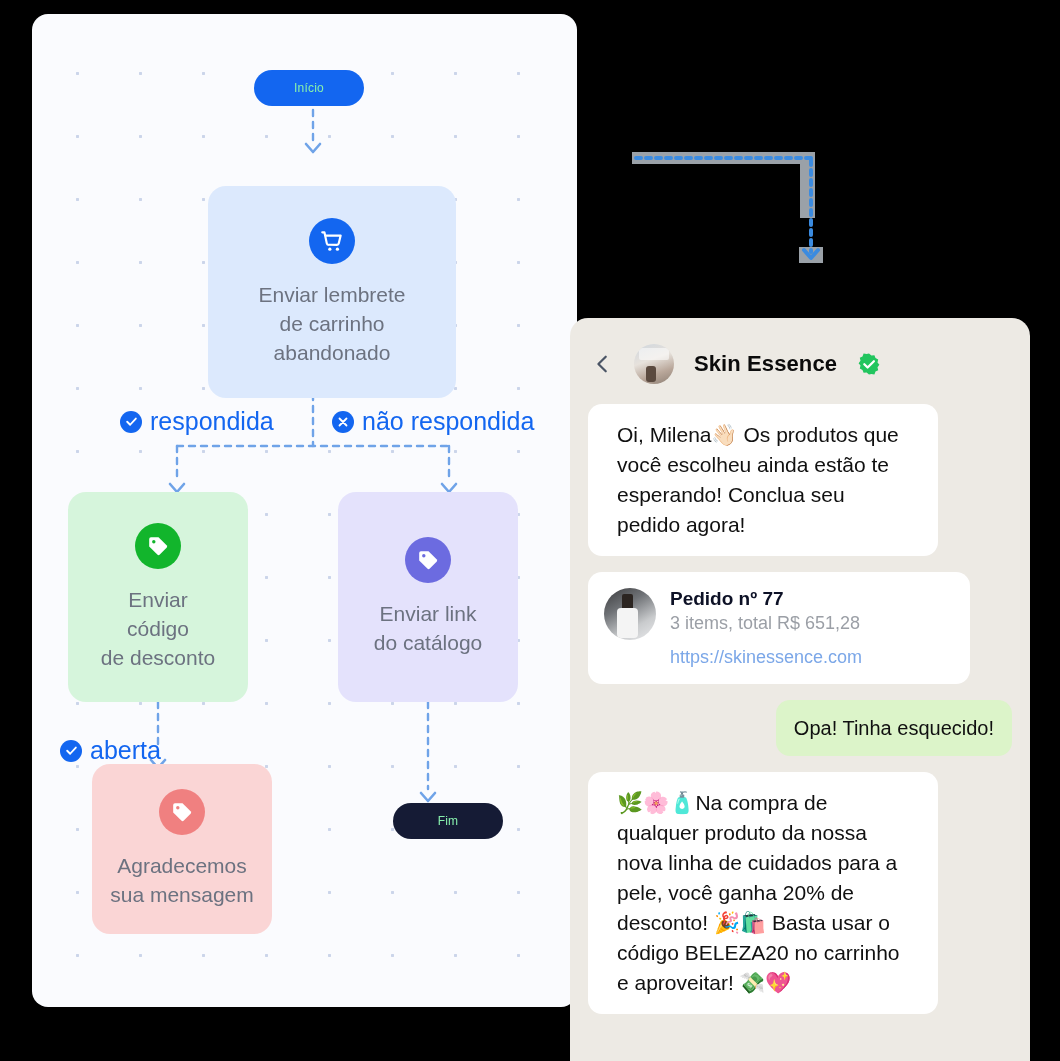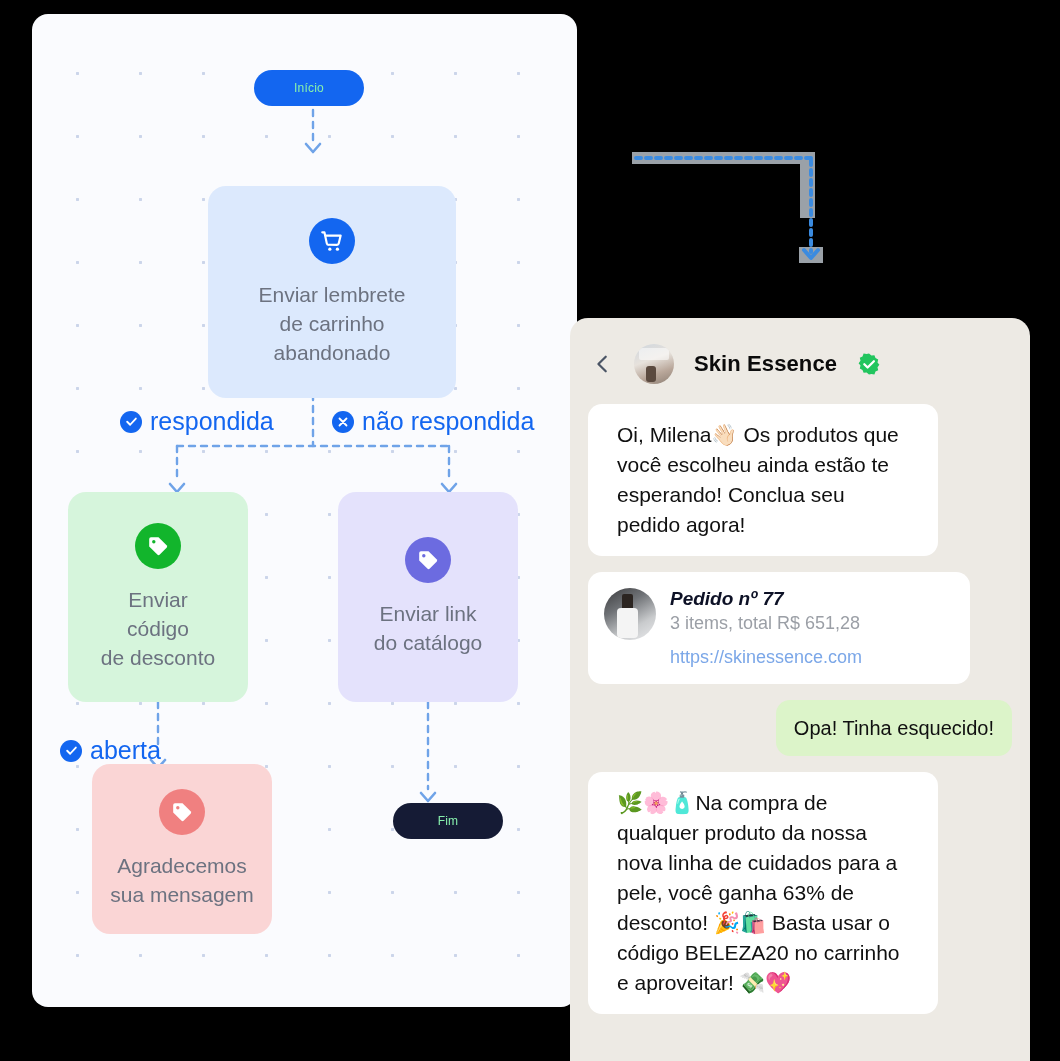--- a/index.html
+++ b/index.html
@@ -85,7 +85,7 @@
   #order-thumb::after{content:"";position:absolute;left:13px;top:20px;width:21px;height:30px;
     background:#f4f4f4;border-radius:4px;}
   #order-texts{display:flex;flex-direction:column;gap:3px;min-width:0;}
-  #order-title{font-size:19px;font-weight:bold;color:#0D1126;font-style:italic;}
+  #order-title{font-size:19px;font-weight:bold;color:#0D1126;}
   #order-sub{font-size:18px;color:#9B9FA6;}
   #order-link{font-size:18px;color:#7BA7E8;margin-top:10px;word-break:break-all;}
 </style>

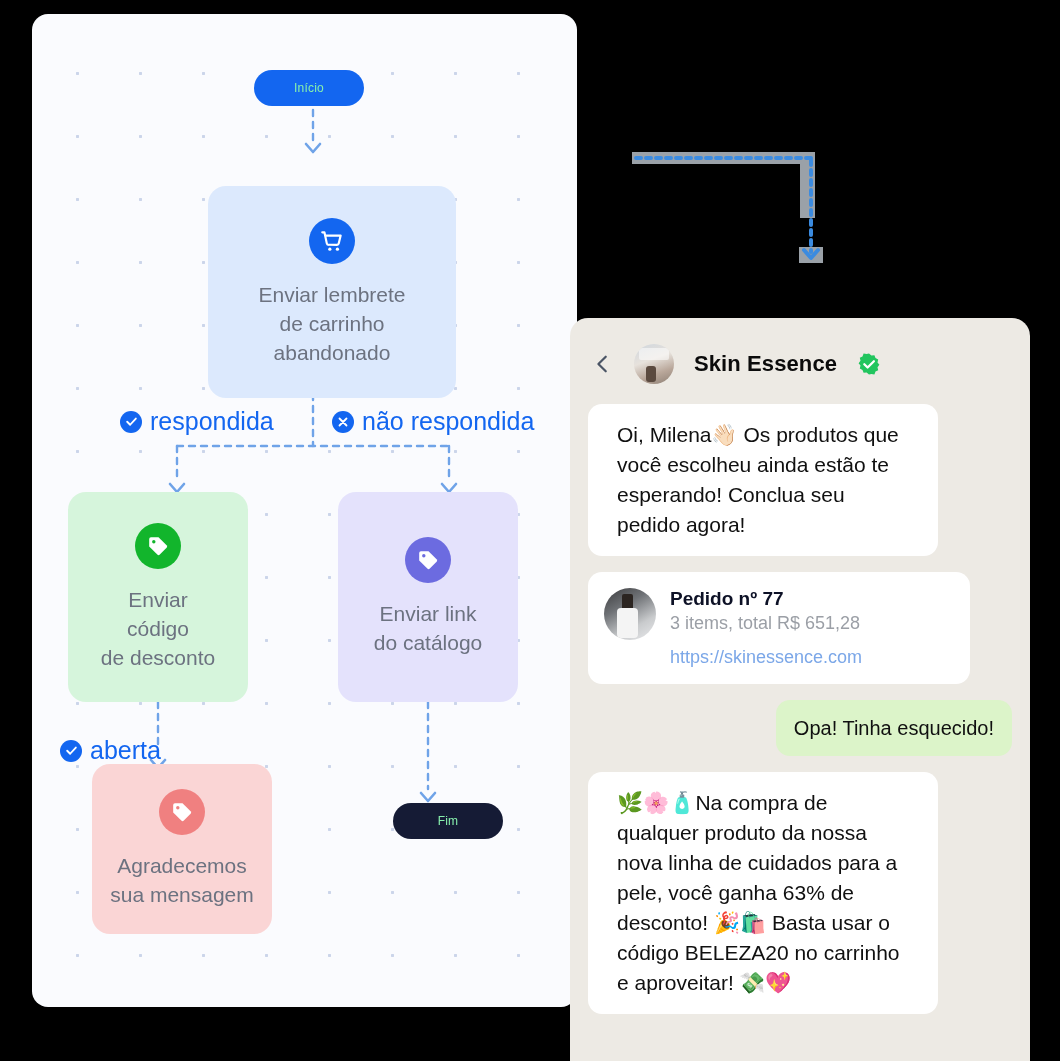--- a/index.html
+++ b/index.html
@@ -228,7 +228,7 @@
 
     <div class="bubble bubble-out">Opa! Tinha esquecido!</div>
 
-    <div class="bubble bubble-in">🌿🌸🧴Na compra de qualquer produto da nossa nova linha de cuidados para a pele, você ganha 63% de desconto! 🎉🛍️ Basta usar o código BELEZA20 no carrinho e aproveitar! 💸💖</div>
+    <div class="bubble bubble-in">🌿🌸🧴Na compra de qualquer produto da nossa nova linha de cuidados para a pele, você ganha 20% de desconto! 🎉🛍️ Basta usar o código BELEZA20 no carrinho e aproveitar! 💸💖</div>
   </div>
 </div>
 

